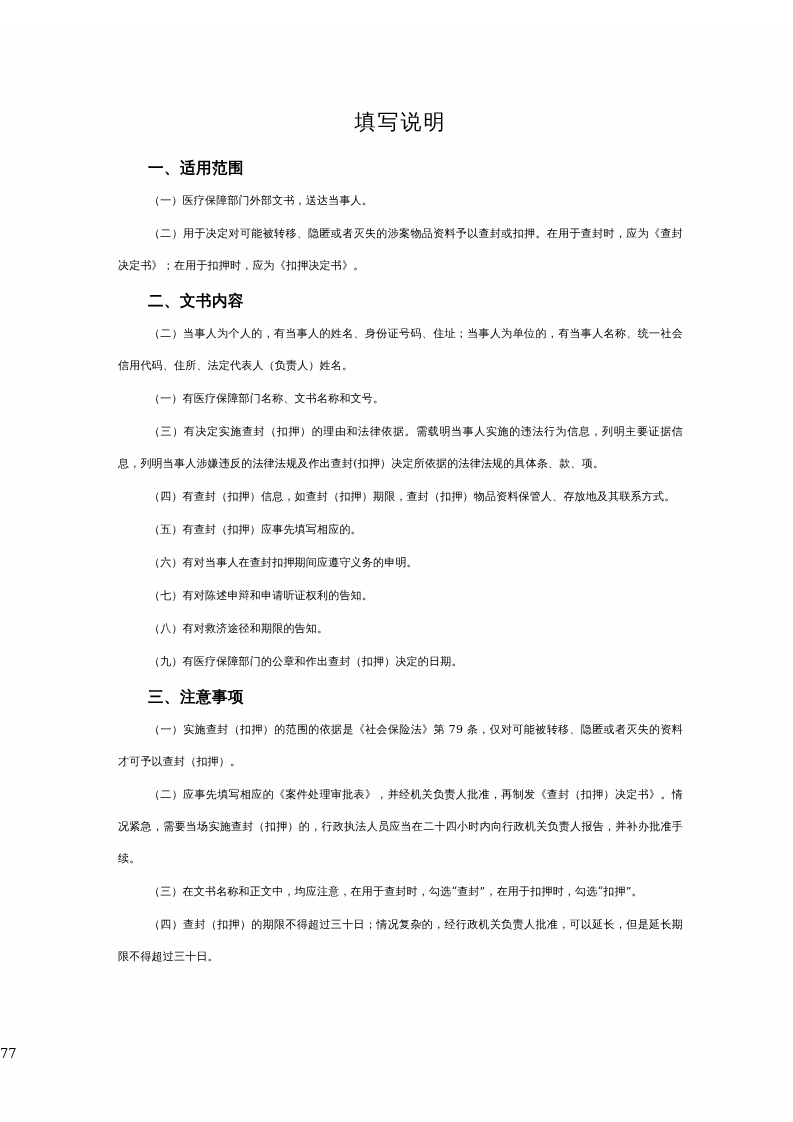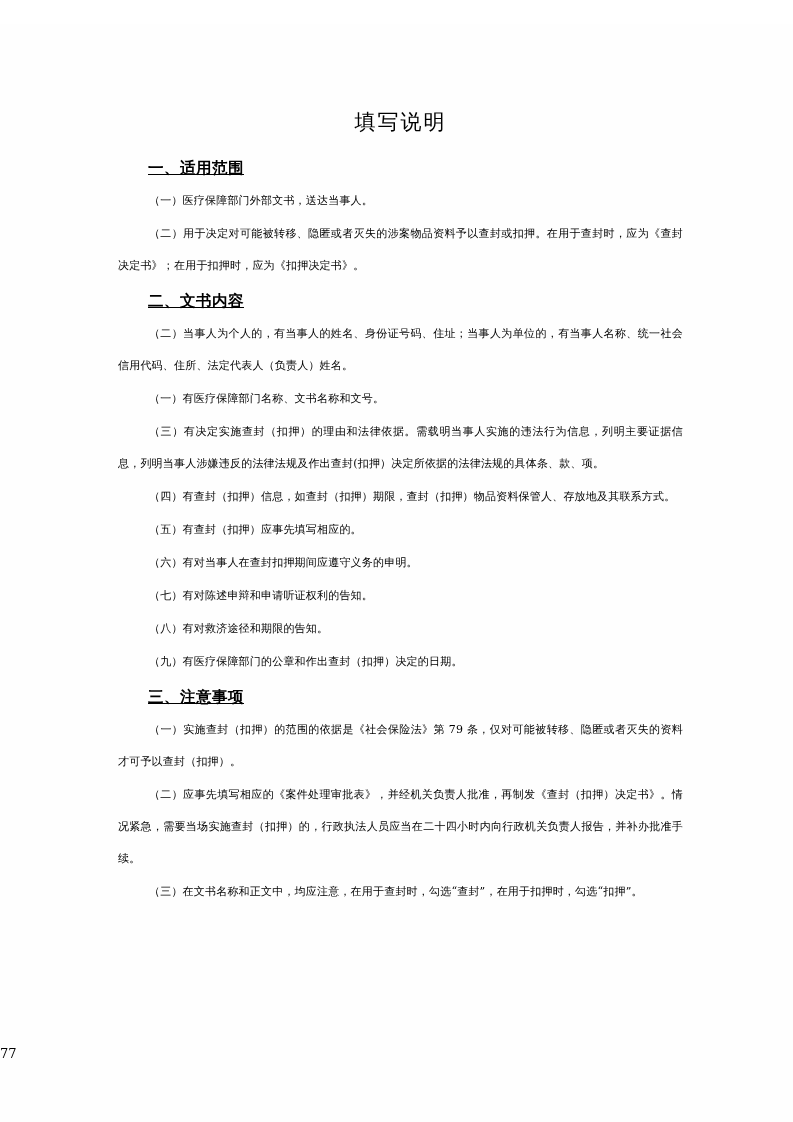--- a/index.html
+++ b/index.html
@@ -43,7 +43,6 @@
     margin: 9px 0 6px 0;
     text-indent: 30px;
     letter-spacing: 0.5px;
-    text-decoration: underline;
   }
   .para {
     font-size: 11px;

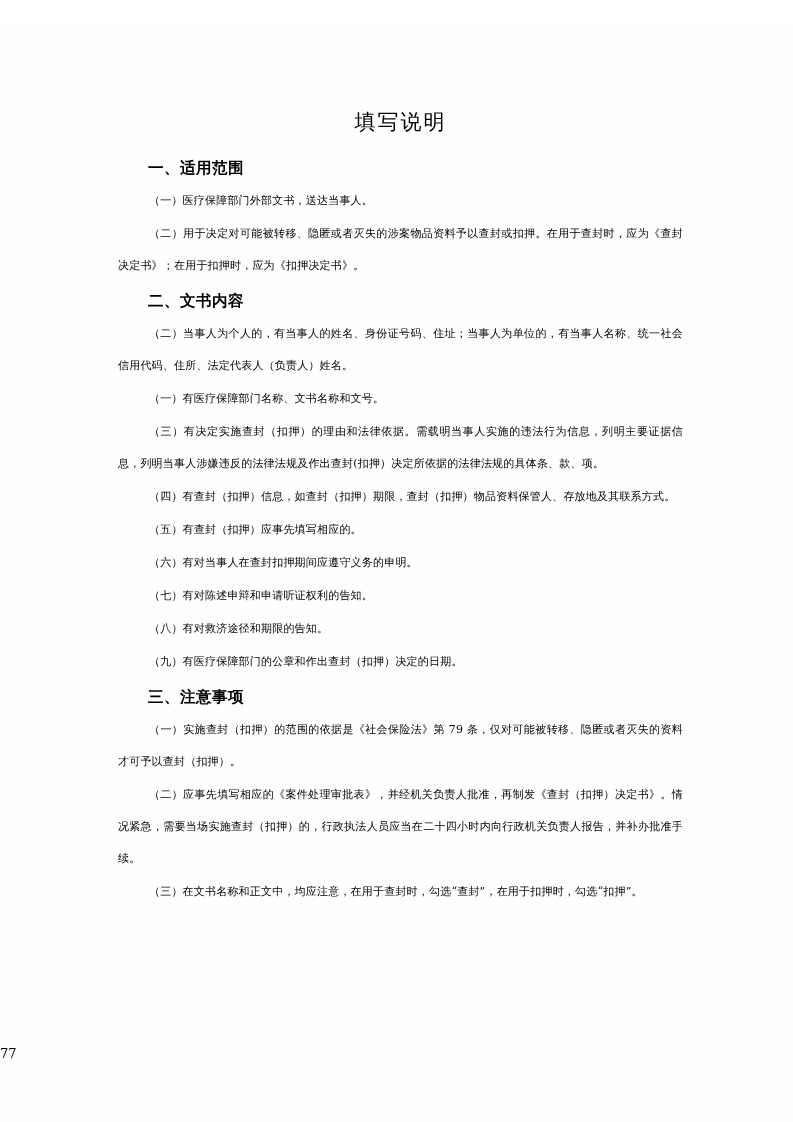--- a/index.html
+++ b/index.html
@@ -89,6 +89,7 @@
     <p class="para">（一）实施查封（扣押）的范围的依据是《社会保险法》第 79 条，仅对可能被转移、隐匿或者灭失的资料才可予以查封（扣押）。</p>
     <p class="para">（二）应事先填写相应的《案件处理审批表》，并经机关负责人批准，再制发《查封（扣押）决定书》。情况紧急，需要当场实施查封（扣押）的，行政执法人员应当在二十四小时内向行政机关负责人报告，并补办批准手续。</p>
     <p class="para">（三）在文书名称和正文中，均应注意，在用于查封时，勾选“查封”，在用于扣押时，勾选“扣押”。</p>
+    <p class="para">（四）查封（扣押）的期限不得超过三十日；情况复杂的，经行政机关负责人批准，可以延长，但是延长期限不得超过三十日。</p>
   </div>
 
   <div class="page-number">77</div>

